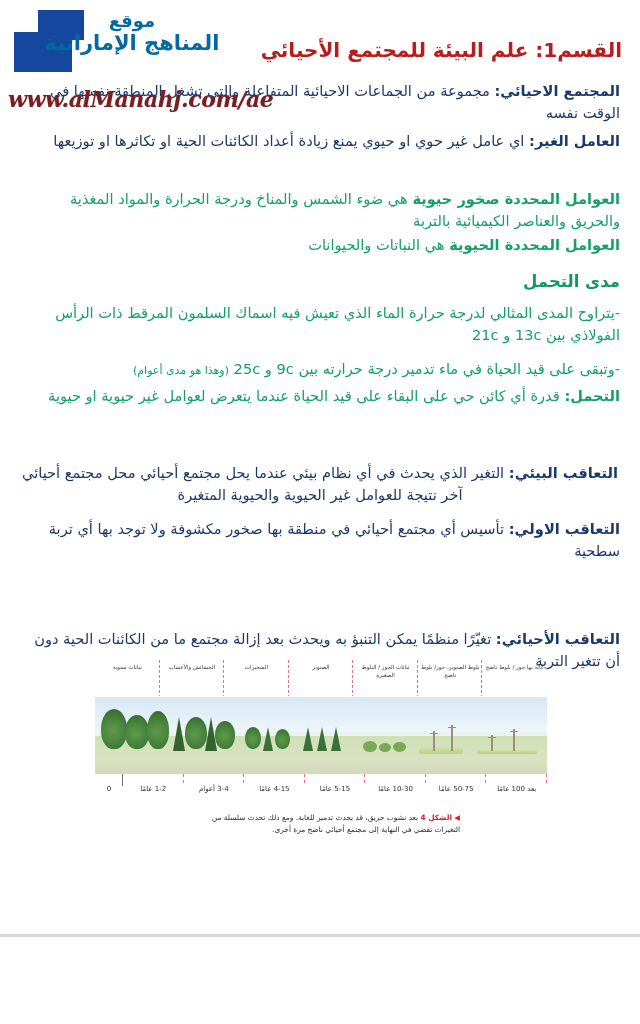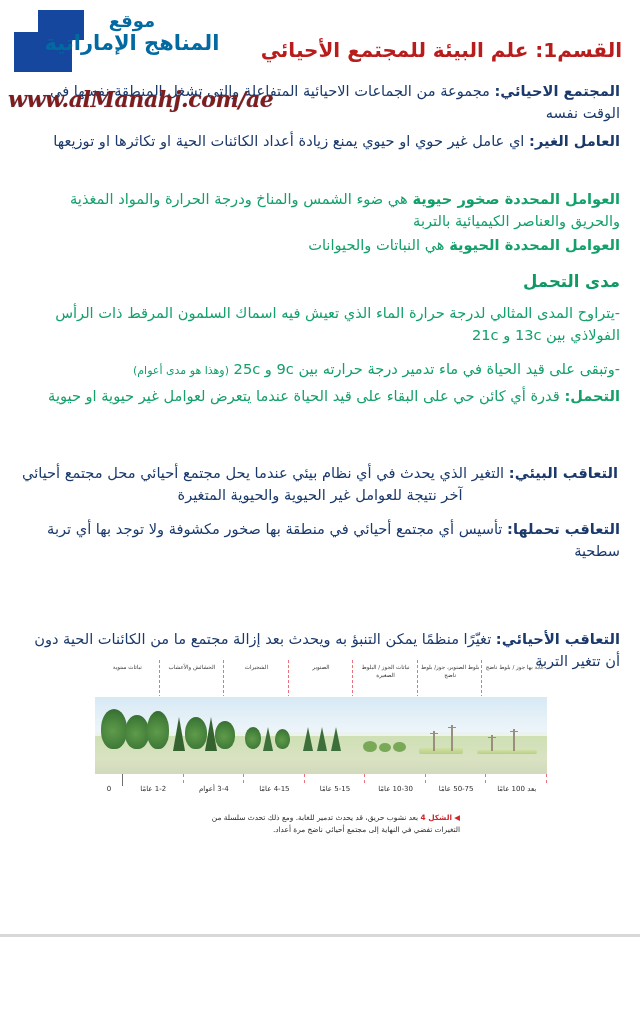--- a/index.html
+++ b/index.html
@@ -323,7 +323,7 @@
   </div>
 
   <div class="tblock navy" style="top:518px;">
-    <b>التعاقب تحملها:</b>
+    <b>التعاقب الاولي:</b>
     <span>تأسيس أي مجتمع أحيائي في منطقة بها صخور مكشوفة ولا توجد بها أي تربة سطحية</span>
   </div>
 

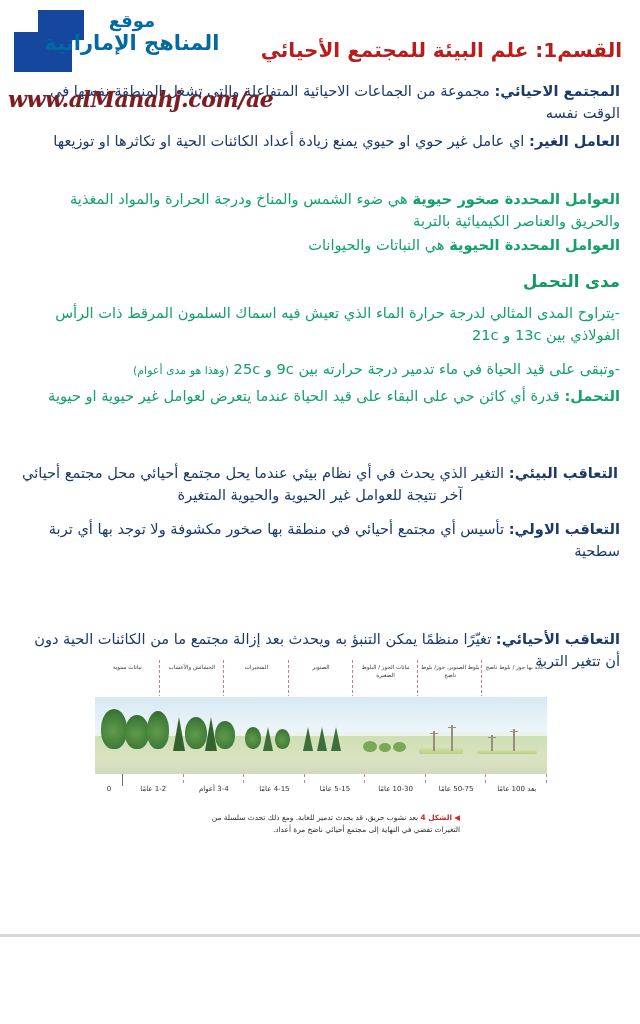--- a/index.html
+++ b/index.html
@@ -407,7 +407,7 @@
     <div class="fig-caption">
       <span class="fig-arrow">◀</span>
       <span class="fig-num">الشكل 4</span>
-      <span>بعد نشوب حريق، قد يحدث تدمير للغابة. ومع ذلك تحدث سلسلة من التغيرات تفضي في النهاية إلى مجتمع أحيائي ناضج مرة أعداد.</span>
+      <span>بعد نشوب حريق، قد يحدث تدمير للغابة. ومع ذلك تحدث سلسلة من التغيرات تفضي في النهاية إلى مجتمع أحيائي ناضج مرة أخرى.</span>
     </div>
   </div>
 

